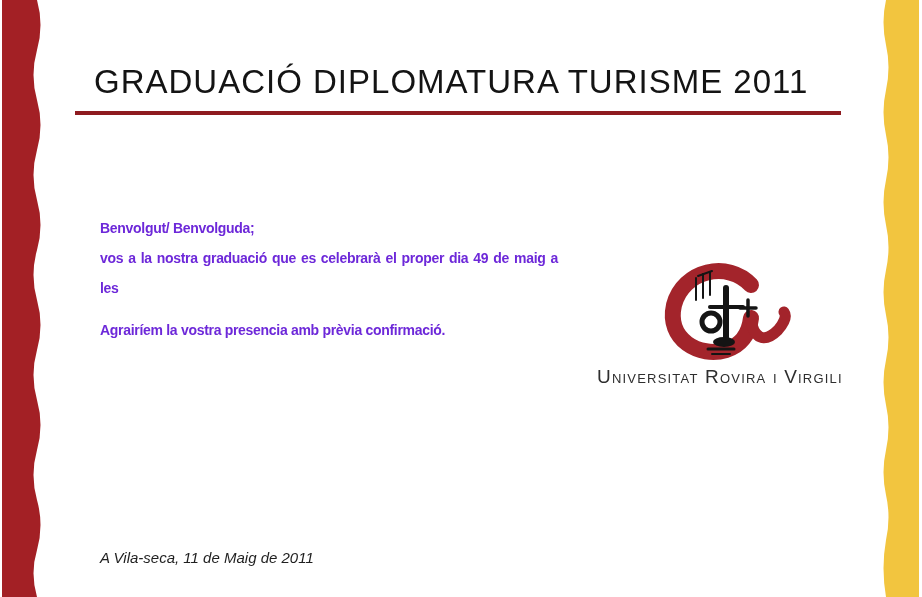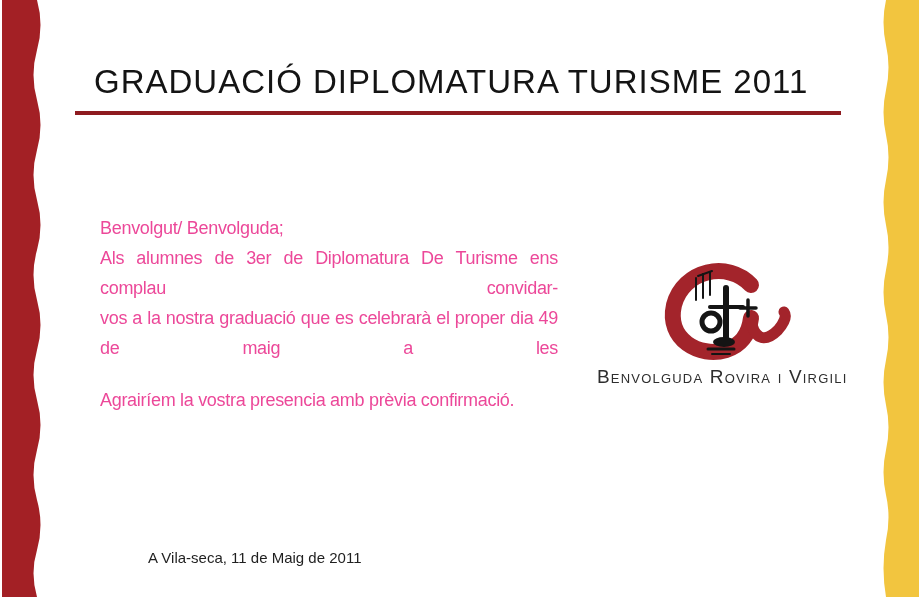--- a/index.html
+++ b/index.html
@@ -30,8 +30,8 @@
   .bodytext{
     position:absolute;left:100px;top:213px;
     width:458px;
-    font-size:18px;letter-spacing:-0.3px;
-    line-height:30px;color:#ec4899;
+    font-size:14px;letter-spacing:-0.3px;
+    line-height:30px;color:#6d28d9;font-weight:bold;
   }
   .line{min-height:30px;}
   .just{text-align:justify;text-align-last:justify;}

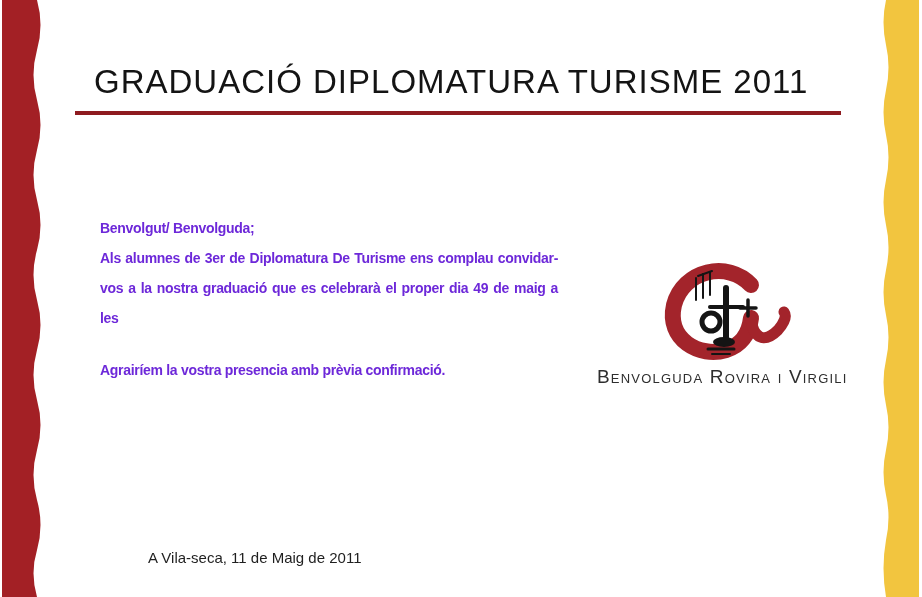--- a/index.html
+++ b/index.html
@@ -77,7 +77,6 @@
 
   <div class="bodytext">
     <div class="line">Benvolgut/ Benvolguda;</div>
-    <div class="line just">Als alumnes de 3er de Diplomatura De Turisme ens complau convidar-</div>
     <div class="line just">vos a la nostra graduació que es celebrarà el proper dia 49 de maig a les</div>
     <div class="line closing">Agrairíem la vostra presencia amb prèvia confirmació.</div>
   </div>

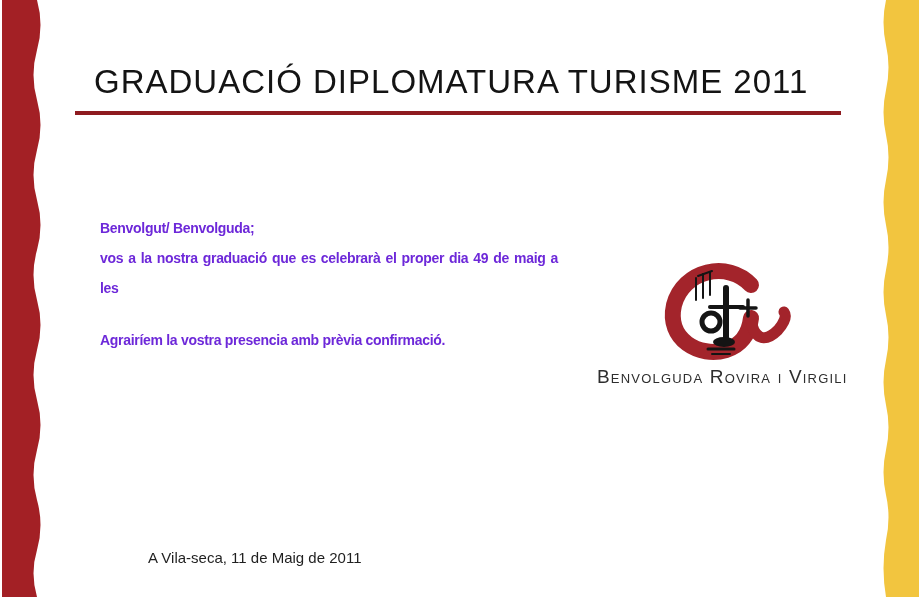--- a/index.html
+++ b/index.html
@@ -35,7 +35,7 @@
   }
   .line{min-height:30px;}
   .just{text-align:justify;text-align-last:justify;}
-  .closing{margin-top:22px;}
+  .closing{margin-top:12px;}
   .datefoot{
     position:absolute;left:100px;top:549px;
     font-size:15px;color:#1f1f1f;

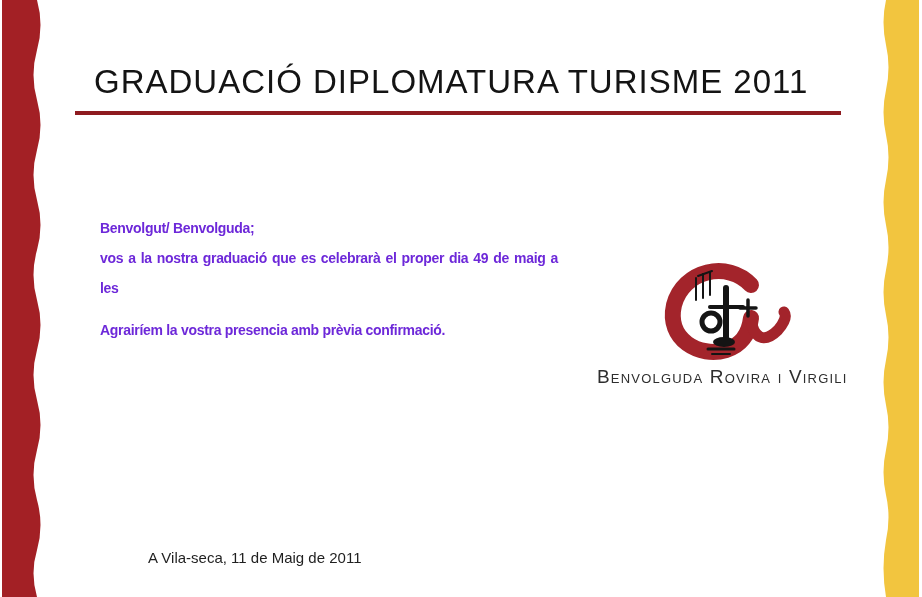--- a/index.html
+++ b/index.html
@@ -102,7 +102,7 @@
     </g>
     <ellipse cx="76" cy="92" rx="11" ry="5" style="fill:var(--color-logo_ink,#141414)"></ellipse>
   </svg>
-  <div class="logo-wordmark">Benvolguda Rovira i Virgili</div>
+  <div class="logo-wordmark">Universitat Rovira i Virgili</div>
 
   <div class="datefoot">A Vila-seca, 11 de Maig de 2011</div>
 

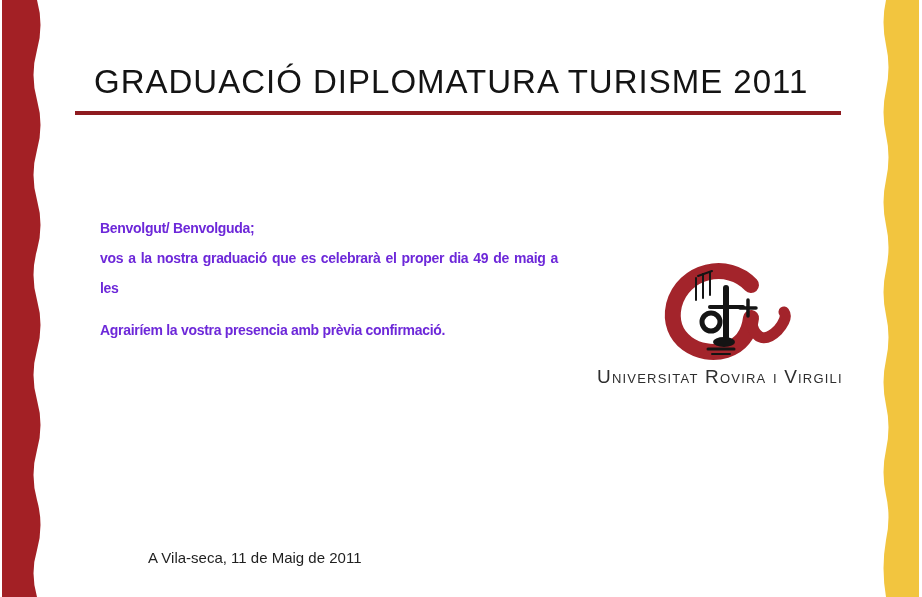--- a/index.html
+++ b/index.html
@@ -38,9 +38,8 @@
   .closing{margin-top:12px;}
   .datefoot{
     position:absolute;left:100px;top:549px;
-    font-size:15px;color:#1f1f1f;
+    font-style:italic;font-size:15px;color:#1f1f1f;
     white-space:nowrap;
-    margin-left:48px;
   }
   .logo-icon{position:absolute;left:648px;top:250px;width:150px;height:115px;}
   .logo-wordmark{

